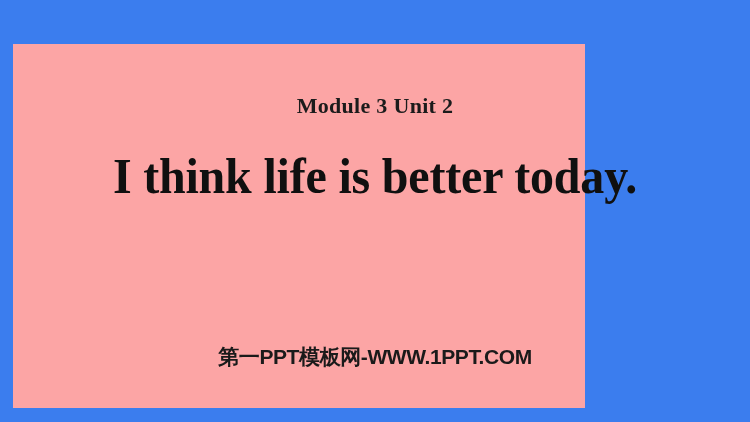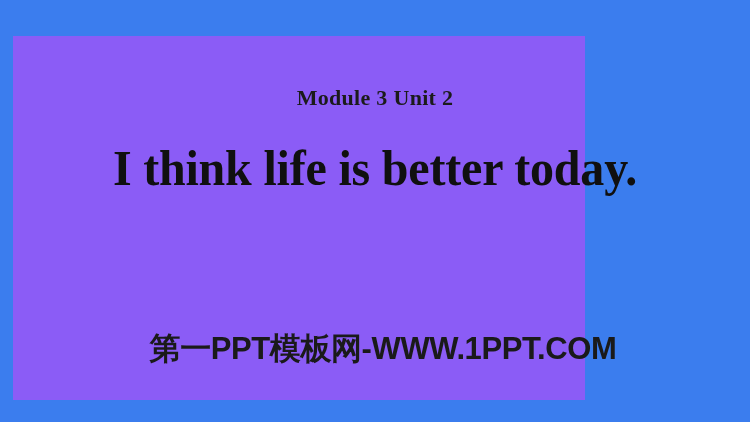--- a/index.html
+++ b/index.html
@@ -33,10 +33,10 @@
   .canvas {
     position: absolute;
     left: 13px;
-    top: 36px;
+    top: 44px;
     width: 572px;
     height: 364px;
-    background: #8b5cf6;
+    background: #fca5a5;
   }
 
   .subtitle {

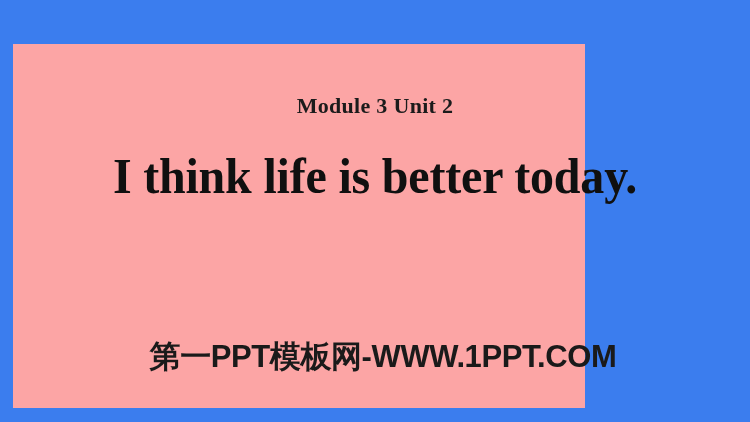--- a/index.html
+++ b/index.html
@@ -79,12 +79,11 @@
     text-align: center;
     font-family: "Liberation Sans", "DejaVu Sans", sans-serif;
     font-weight: bold;
-    font-size: 31px;
+    font-size: 21px;
     line-height: 38px;
     color: #1a1a1a;
     letter-spacing: -0.4px;
     white-space: nowrap;
-    padding-left: 8px;
   }
 </style>
 </head>

